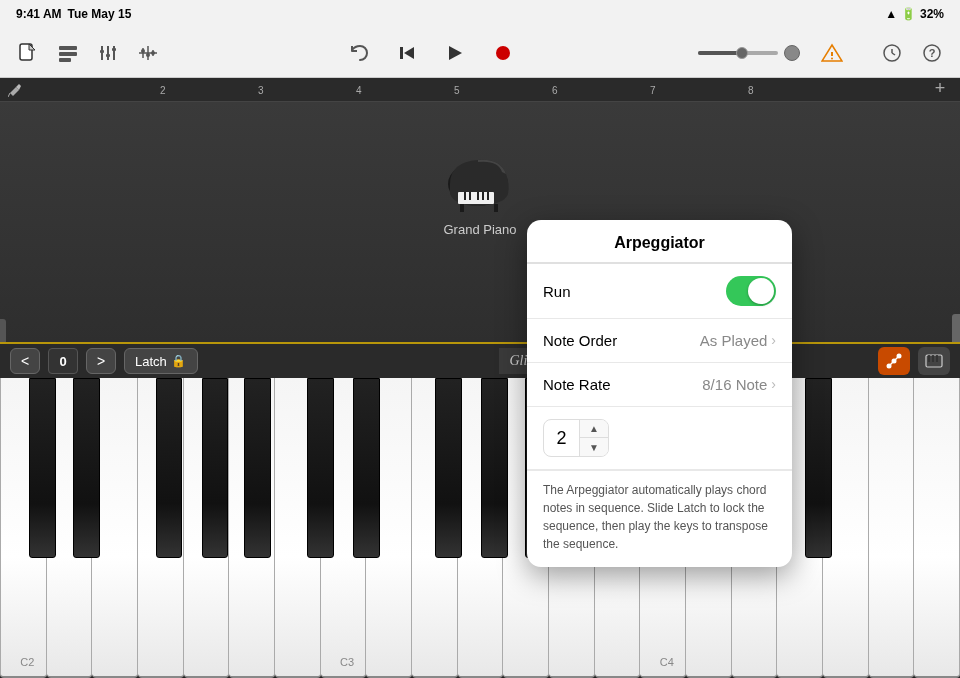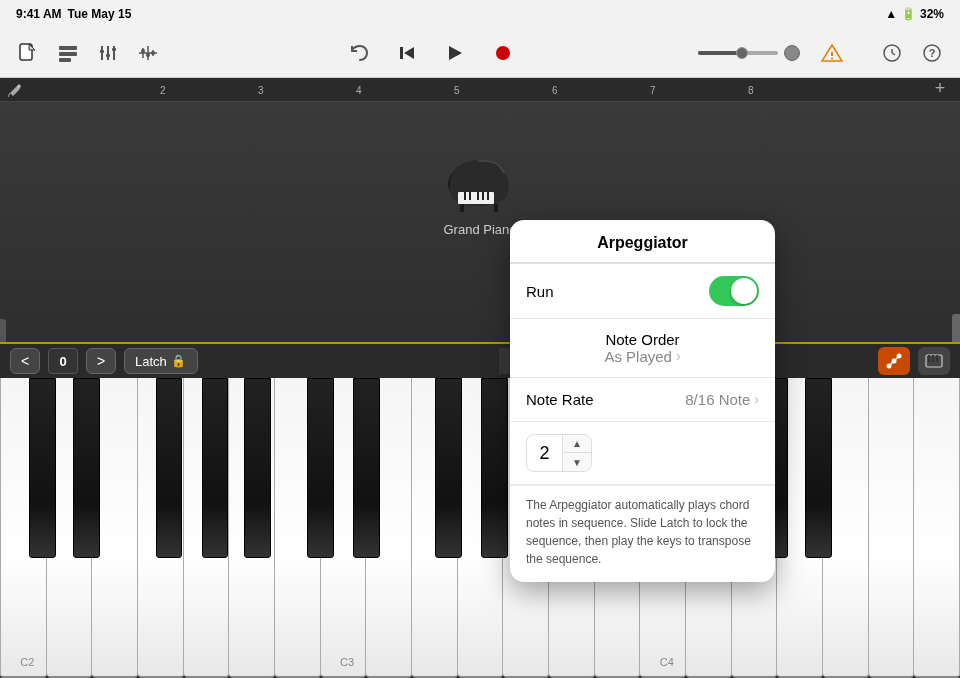--- a/index.html
+++ b/index.html
@@ -260,7 +260,7 @@
     #arpeggiator-popup {
       position: absolute;
       top: 220px;
-      left: 510px;
+      left: 527px;
       width: 265px;
       background: #fff;
       border-radius: 14px;

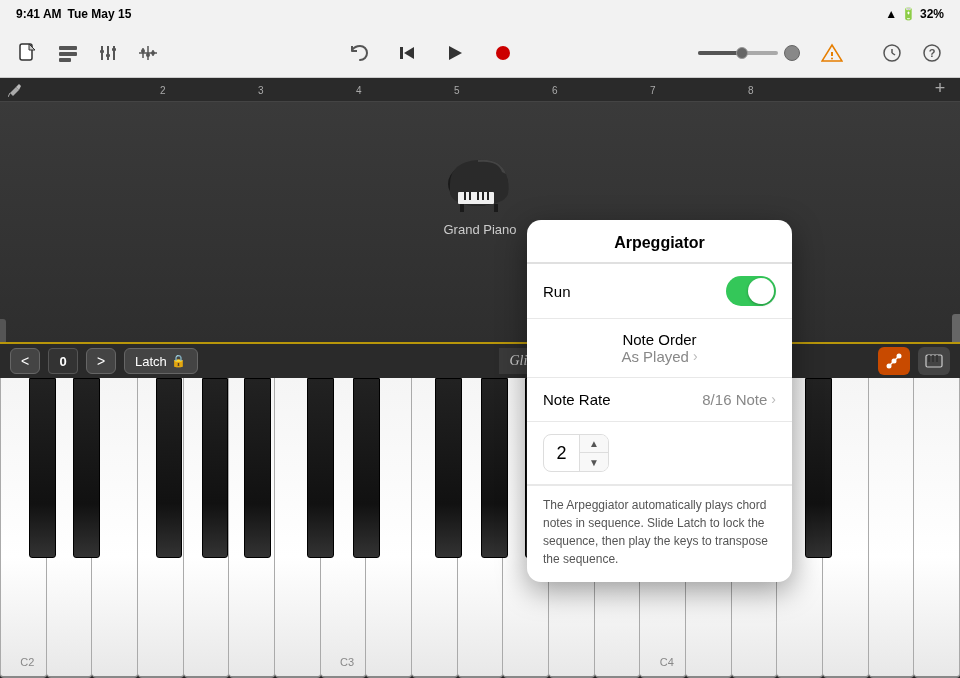--- a/index.html
+++ b/index.html
@@ -680,7 +680,7 @@
     <div class="toggle-switch"></div>
   </div>
 
-  <div class="popup-row" style="cursor:pointer;flex-direction:column;">
+  <div class="popup-row" style="cursor:pointer;">
     <span class="popup-row-label">Note Order</span>
     <div class="popup-row-value">
       <span>As Played</span>

